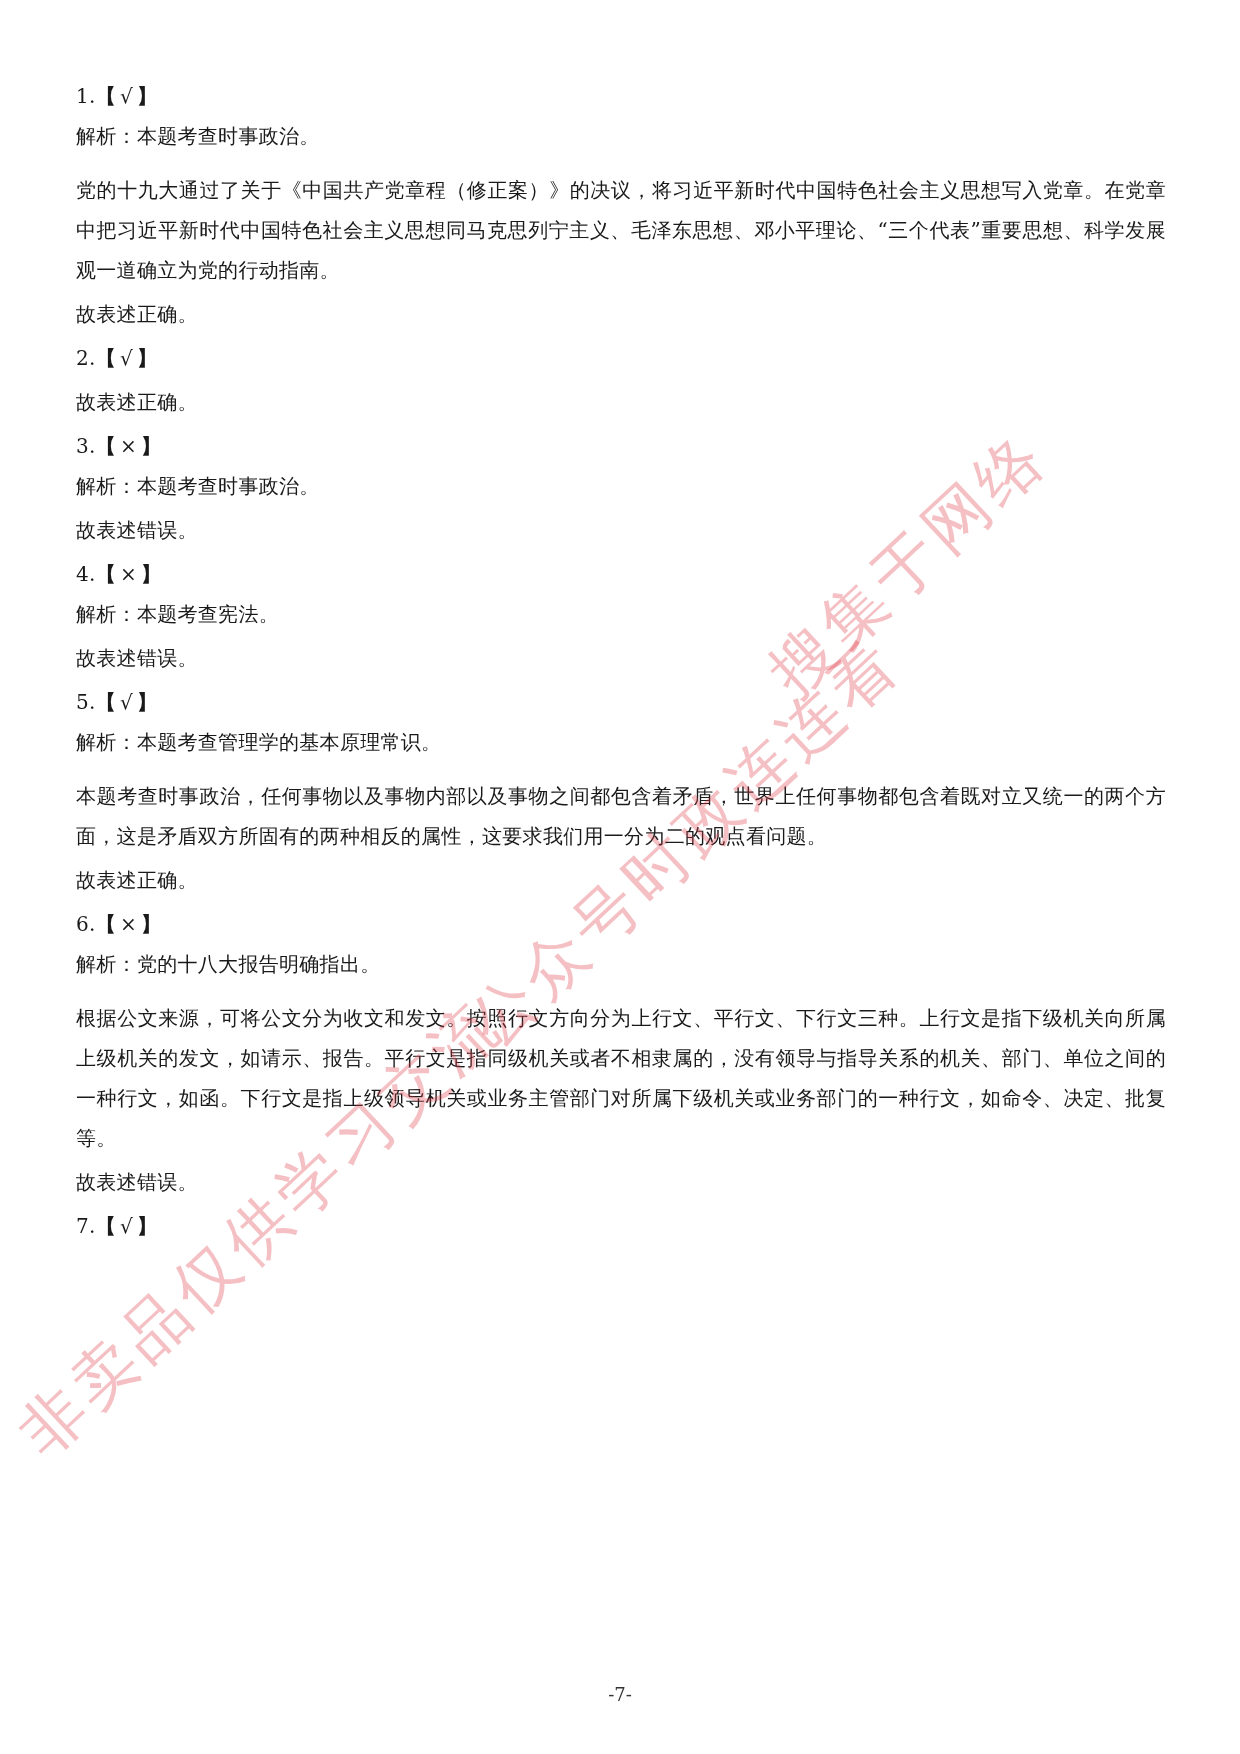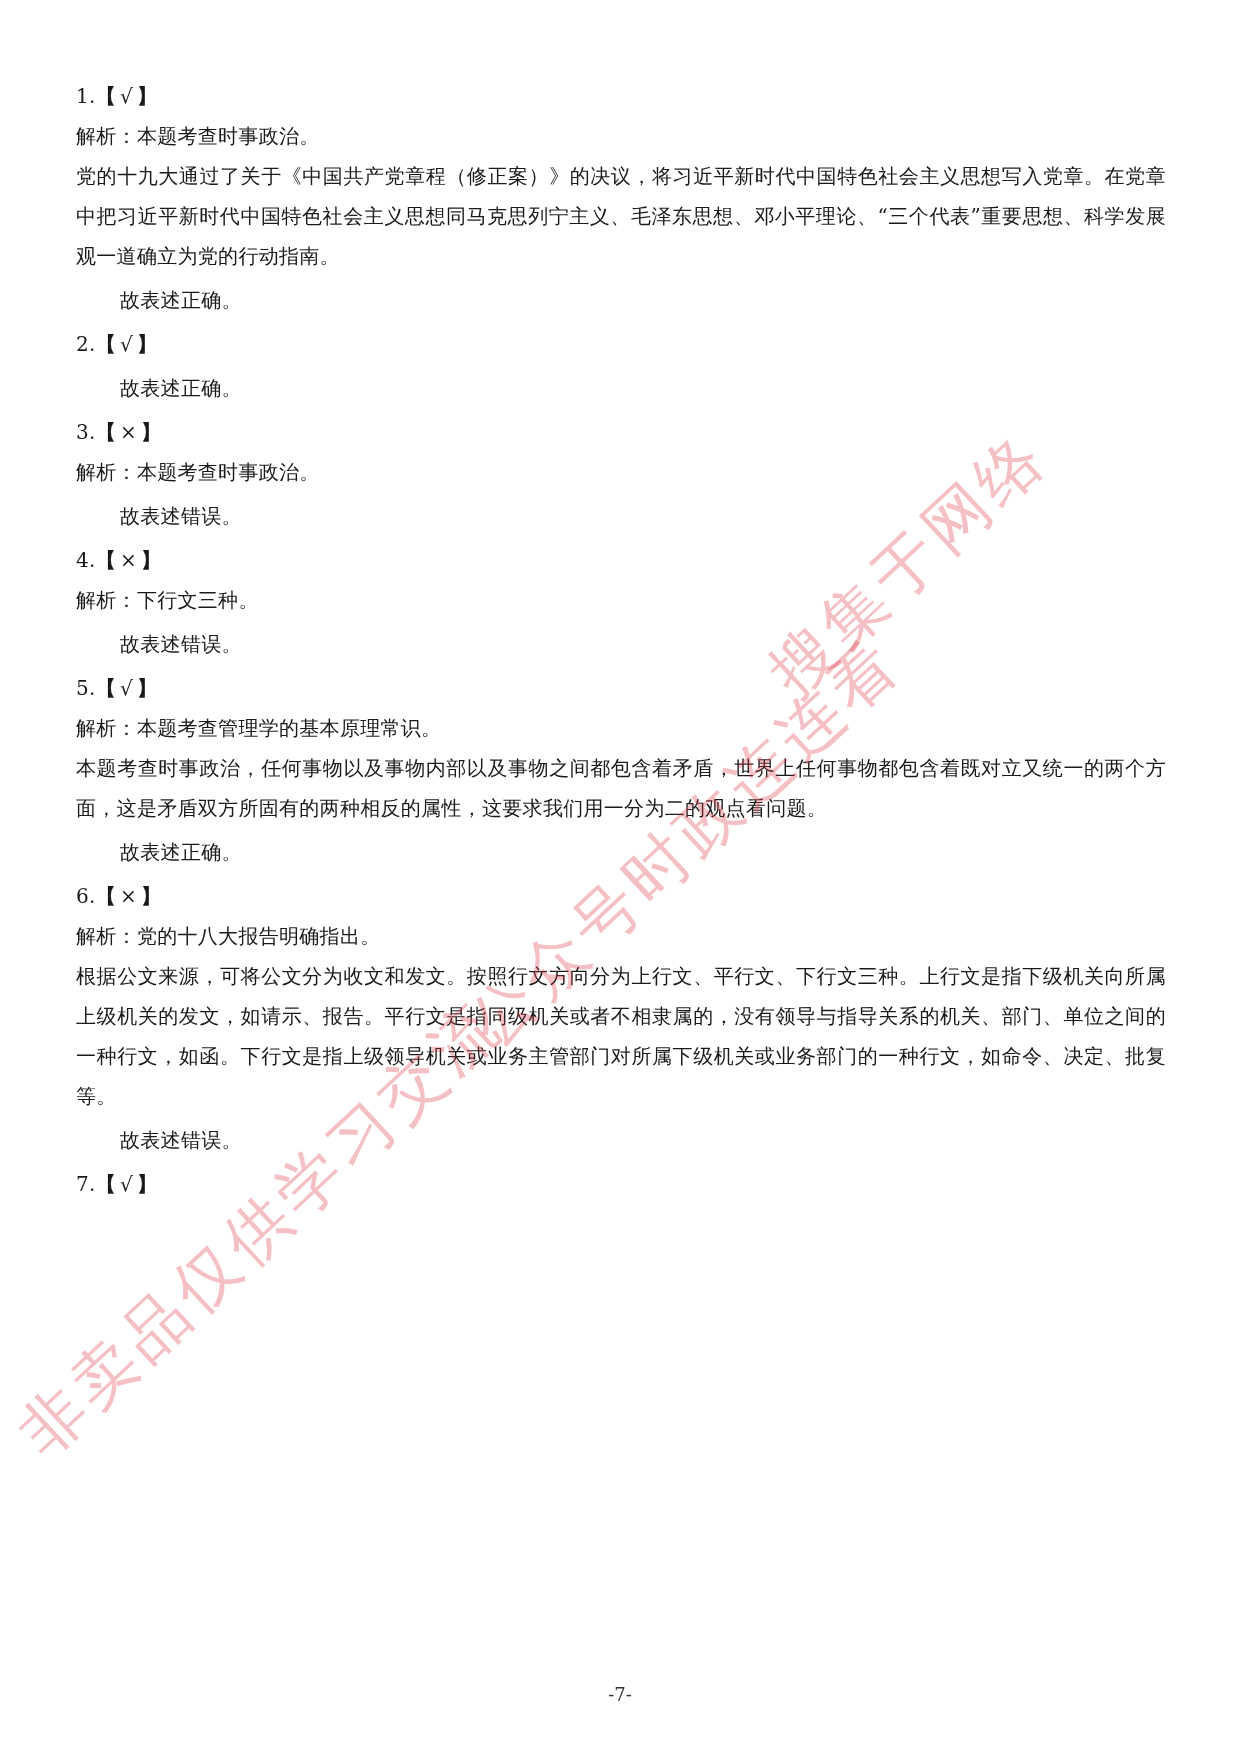--- a/index.html
+++ b/index.html
@@ -42,6 +42,7 @@
     width: 1090px;
     white-space: normal;
     word-break: break-all;
+    margin-top: 14px;
   }
   .verdict { margin-top: 4px; margin-left: 44px; }
   .item-head { margin-top: 4px; }

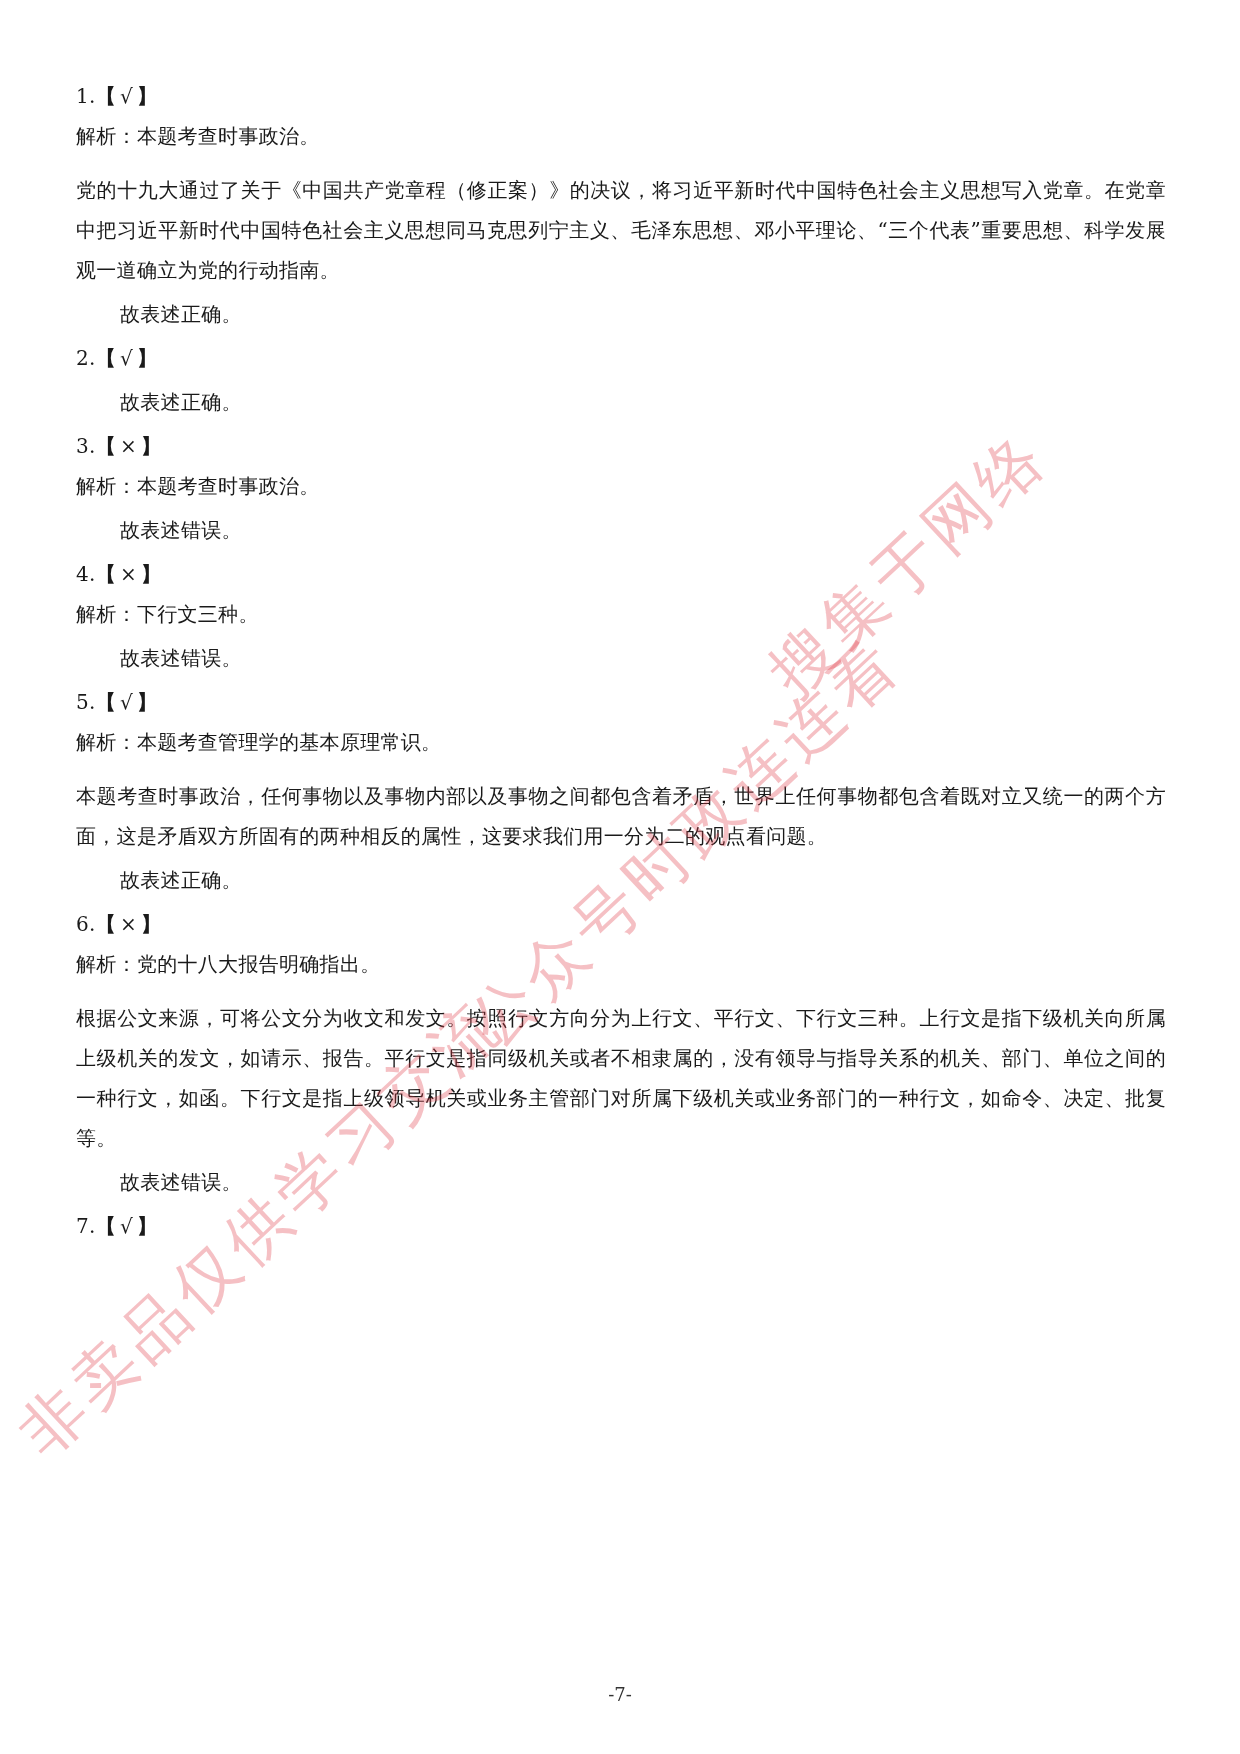--- a/index.html
+++ b/index.html
@@ -44,7 +44,7 @@
     word-break: break-all;
     margin-top: 14px;
   }
-  .verdict { margin-top: 4px; margin-left: 44px; }
+  .verdict { margin-top: 4px; }
   .item-head { margin-top: 4px; }
   .bracket { font-weight: bold; }
   .mark { font-weight: normal; padding: 0 4px; }

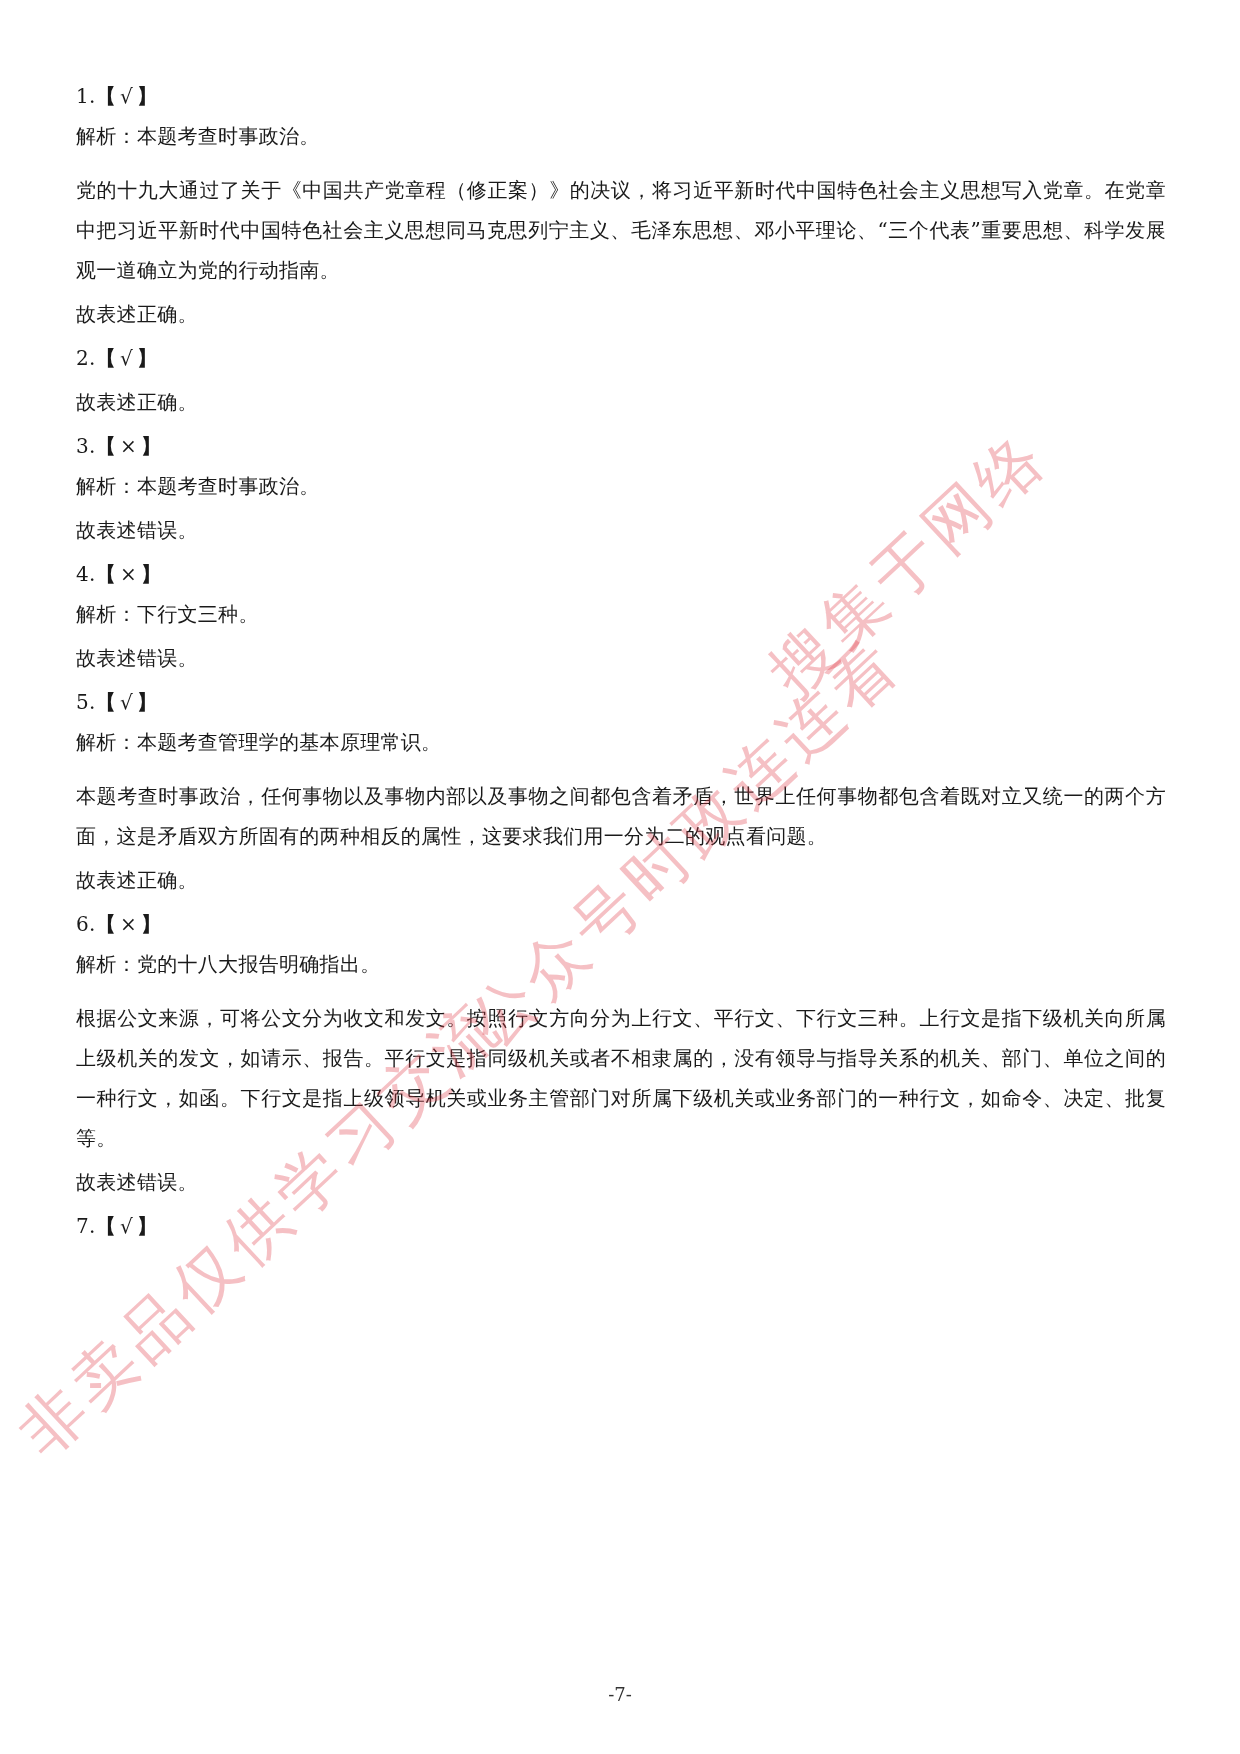--- a/index.html
+++ b/index.html
@@ -107,7 +107,7 @@
       <div class="line item-head">
         <span>4.</span><span class="bracket">【</span><span class="mark">×</span><span class="bracket">】</span>
       </div>
-      <div class="line">解析：下行文三种。</div>
+      <div class="line">解析：本题考查宪法。</div>
       <div class="line verdict">故表述错误。</div>
     </div>
 

